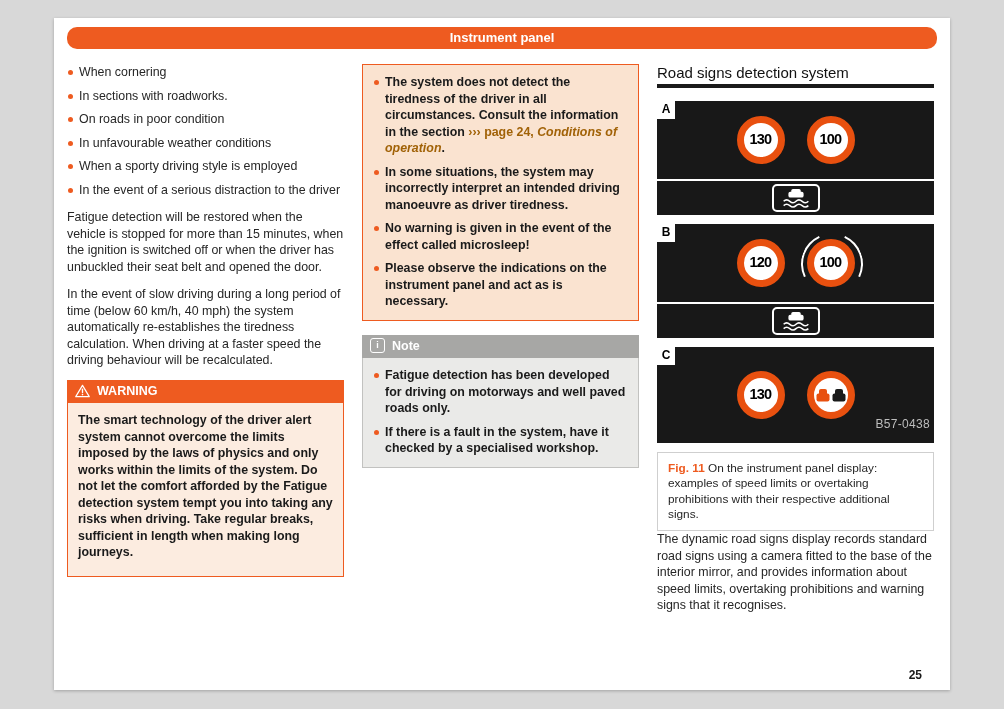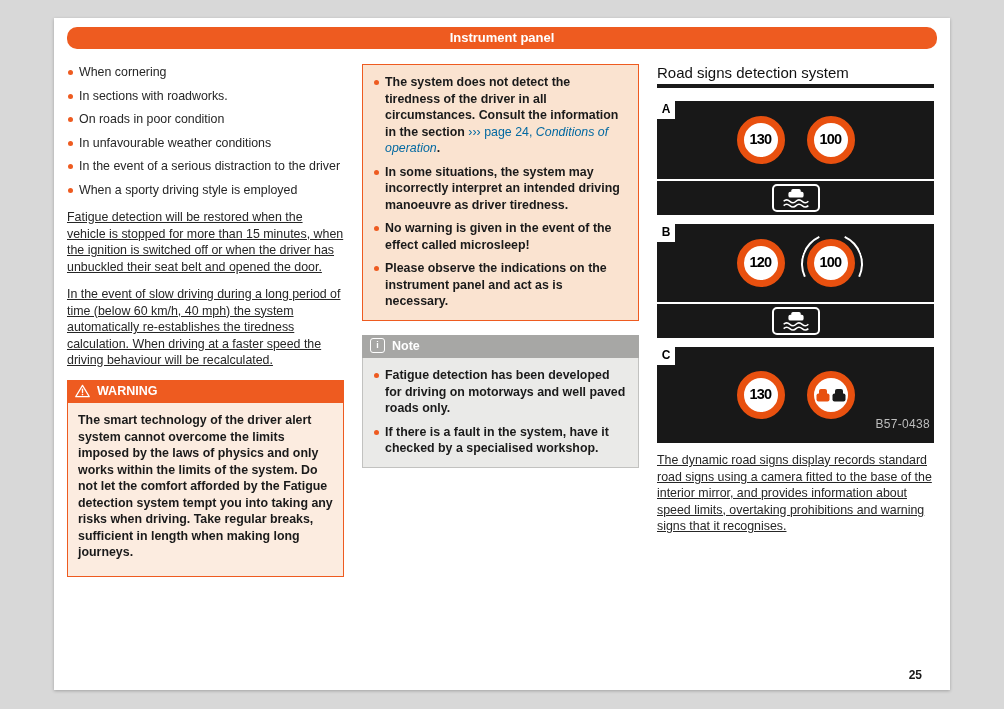--- a/index.html
+++ b/index.html
@@ -58,7 +58,7 @@
     padding:9px 10px 3px 10px;
     font-weight:bold; color:#1a1a1a;
   }
-  .xref { color:#0369a1; font-weight:normal; font-style:normal; text-decoration:none; }
+  .xref { color:#a16207; font-weight:bold; font-style:normal; text-decoration:none; }
   em.xref { font-style:italic; }
 
   

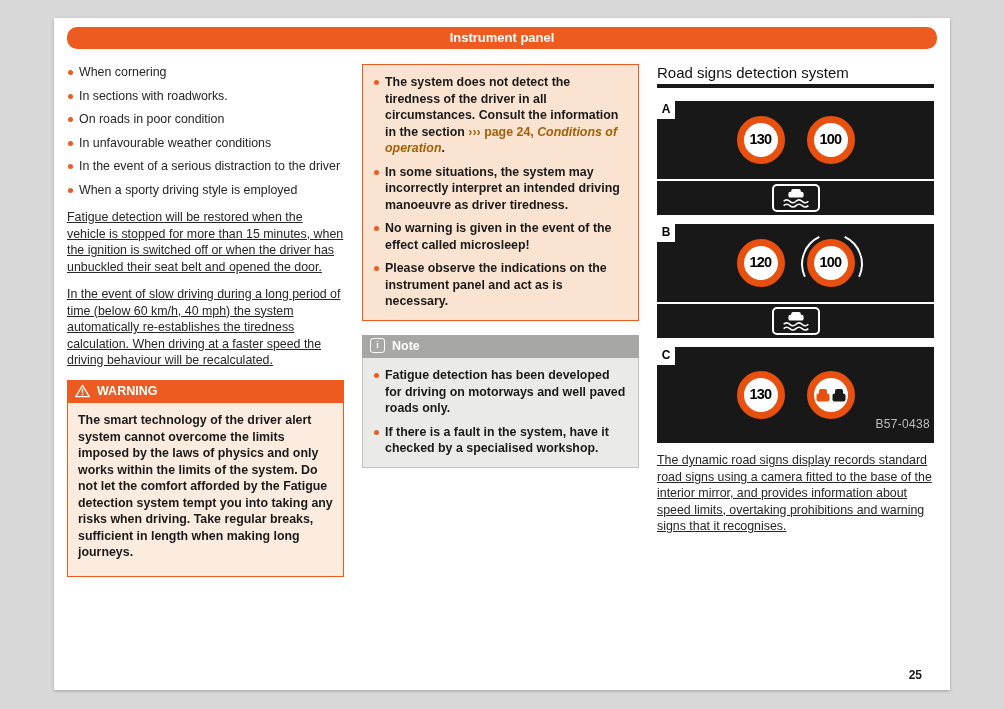--- a/index.html
+++ b/index.html
@@ -144,8 +144,8 @@
         <li>In sections with roadworks.</li>
         <li>On roads in poor condition</li>
         <li>In unfavourable weather conditions</li>
+        <li>When a sporty driving style is employed</li>
         <li>In the event of a serious distraction to the driver</li>
-        <li>When a sporty driving style is employed</li>
       </ul>
       <p class="body-text">Fatigue detection will be restored when the vehicle is stopped for more than 15 minutes, when the ignition is switched off or when the driver has unbuckled their seat belt and opened the door.</p>
       <p class="body-text">In the event of slow driving during a long period of time (below 60 km/h, 40 mph) the system automatically re-establishes the tiredness calculation. When driving at a faster speed the driving behaviour will be recalculated.</p>

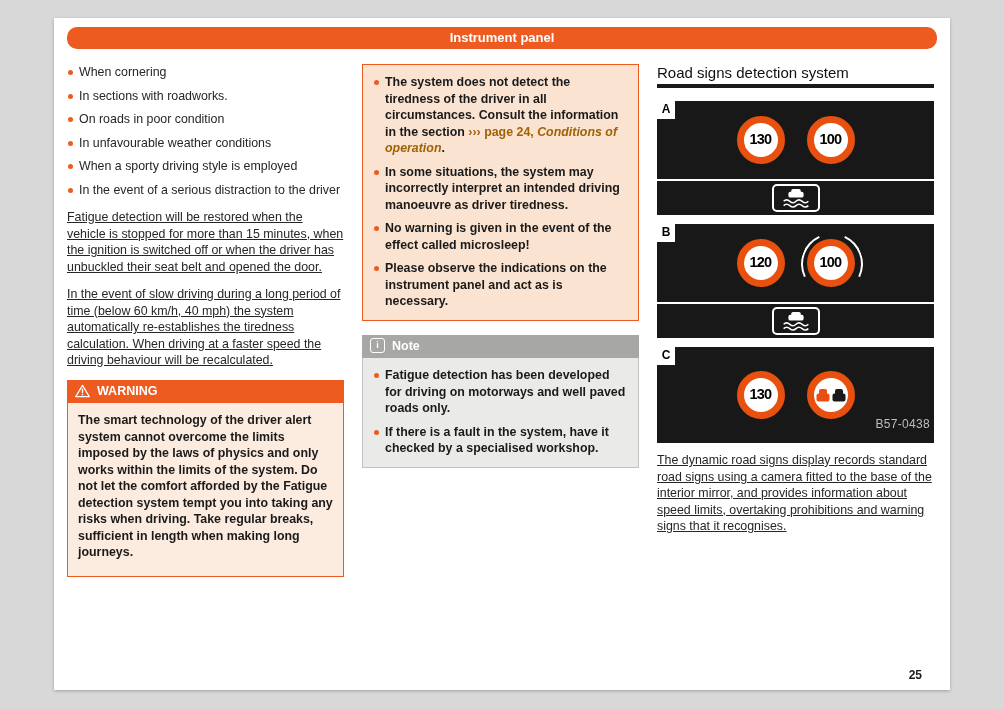--- a/index.html
+++ b/index.html
@@ -35,7 +35,7 @@
   }
   ul.bullets.bold li { font-weight:bold; color:#1a1a1a; }
 
-  p.body-text { margin:0 0 11px 0;text-decoration:underline; }
+  p.body-text { margin:0 0 11px 0; }
   .left-list { margin-bottom:11px !important; }
 
   

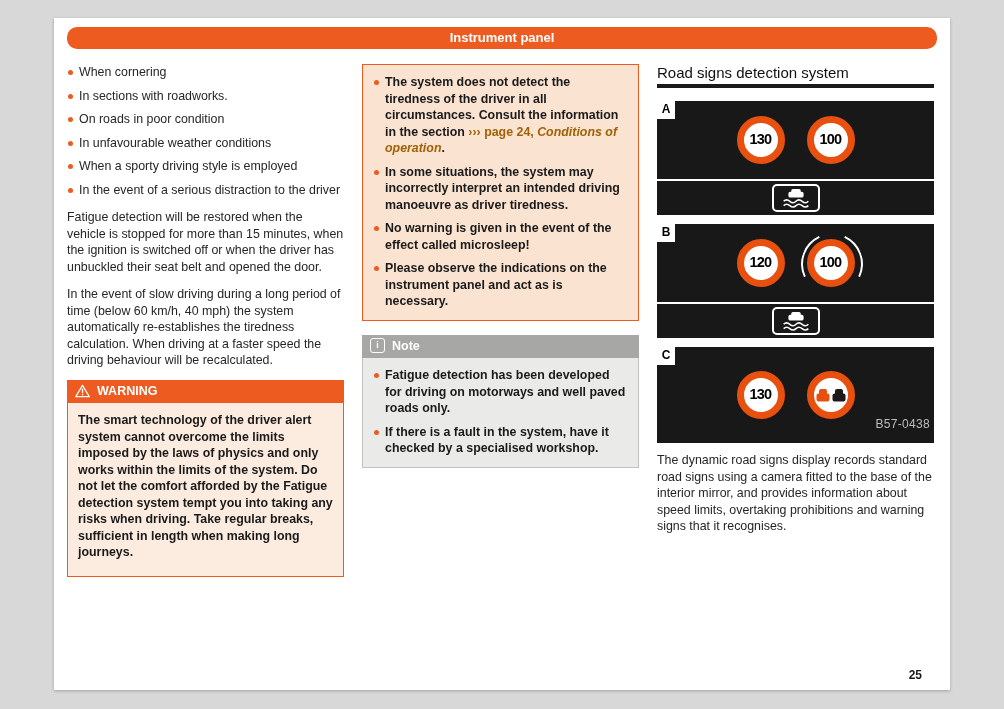--- a/index.html
+++ b/index.html
@@ -265,6 +265,10 @@
           </div>
         </div>
 
+        <div class="caption">
+          <span class="fig-label">Fig. 11</span>
+          <span>On the instrument panel display: examples of speed limits or overtaking prohibitions with their respective additional signs.</span>
+        </div>
       </div>
 
       <p class="rs-para body-text">The dynamic road signs display records standard road signs using a camera fitted to the base of the interior mirror, and provides information about speed limits, overtaking prohibitions and warning signs that it recognises.</p>

